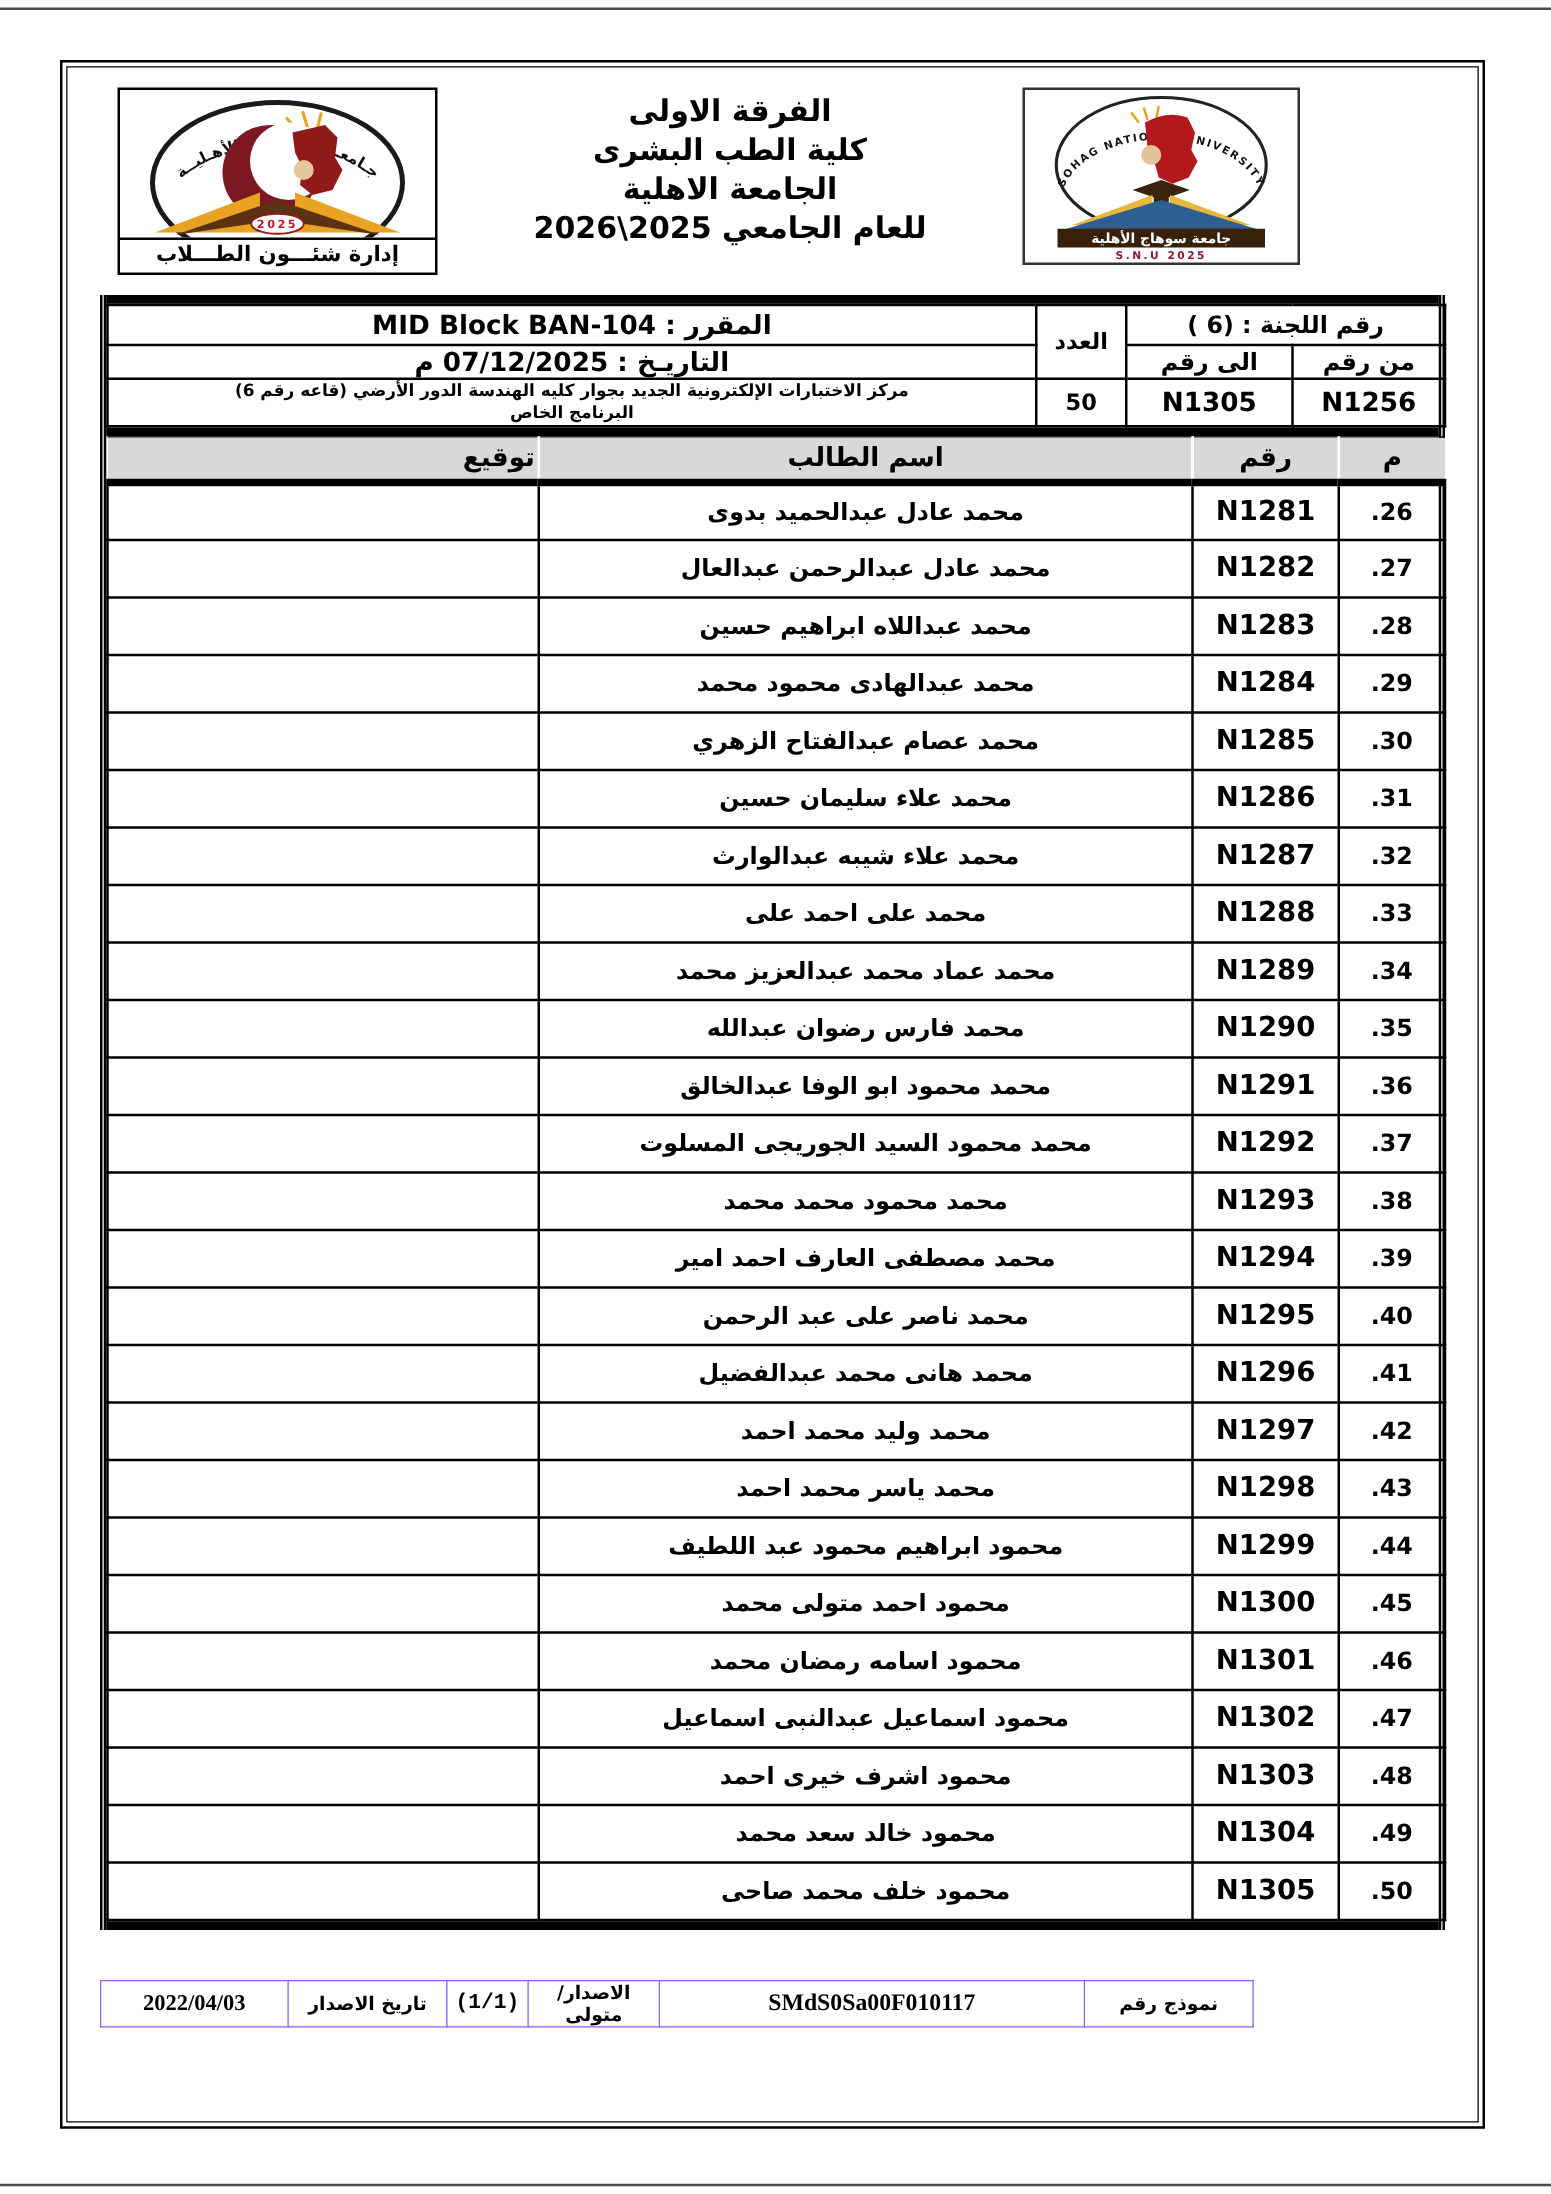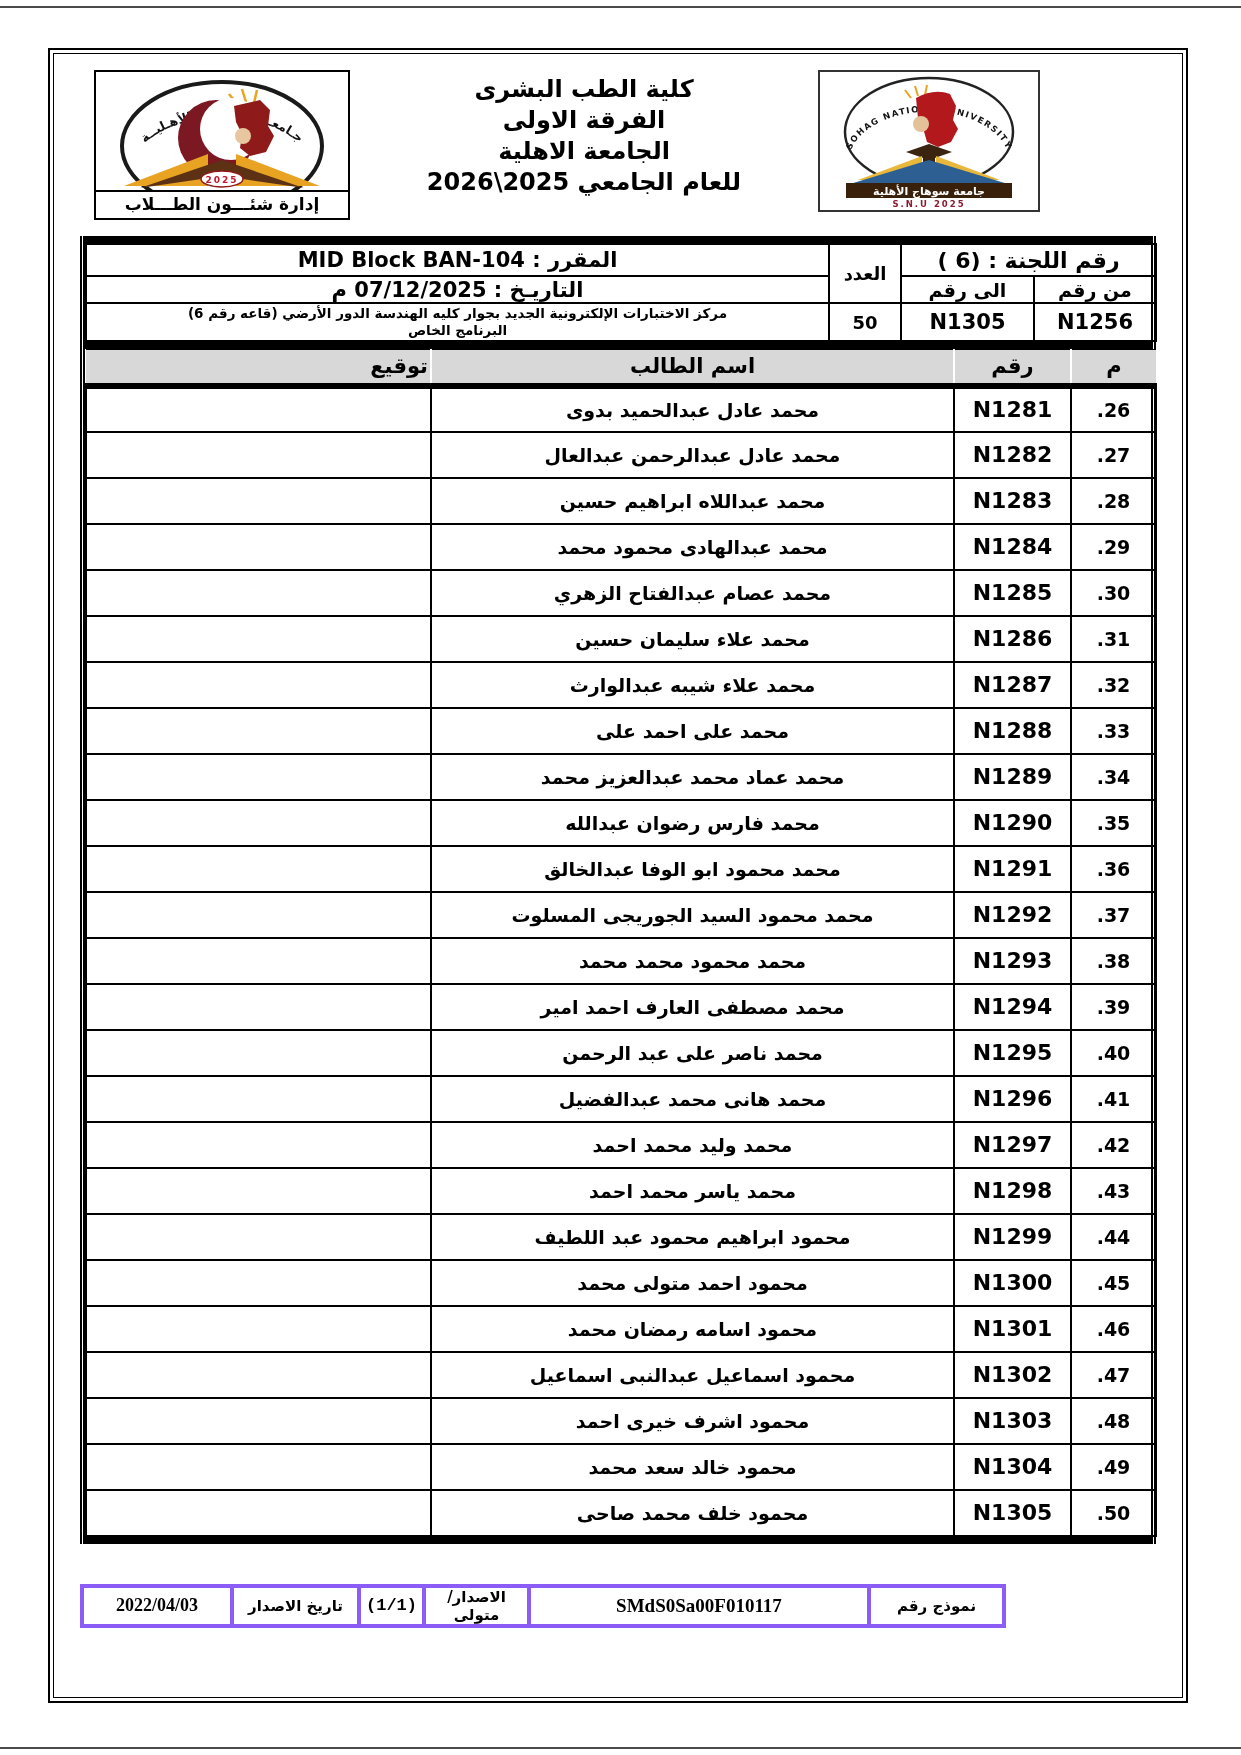--- a/index.html
+++ b/index.html
@@ -106,8 +106,8 @@
       </div>
 
       <div class="title-block">
+        <div>الفرقة الاولى</div>
         <div>كلية الطب البشرى</div>
-        <div>الفرقة الاولى</div>
         <div>الجامعة الاهلية</div>
         <div>للعام الجامعي 2025\2026</div>
       </div>

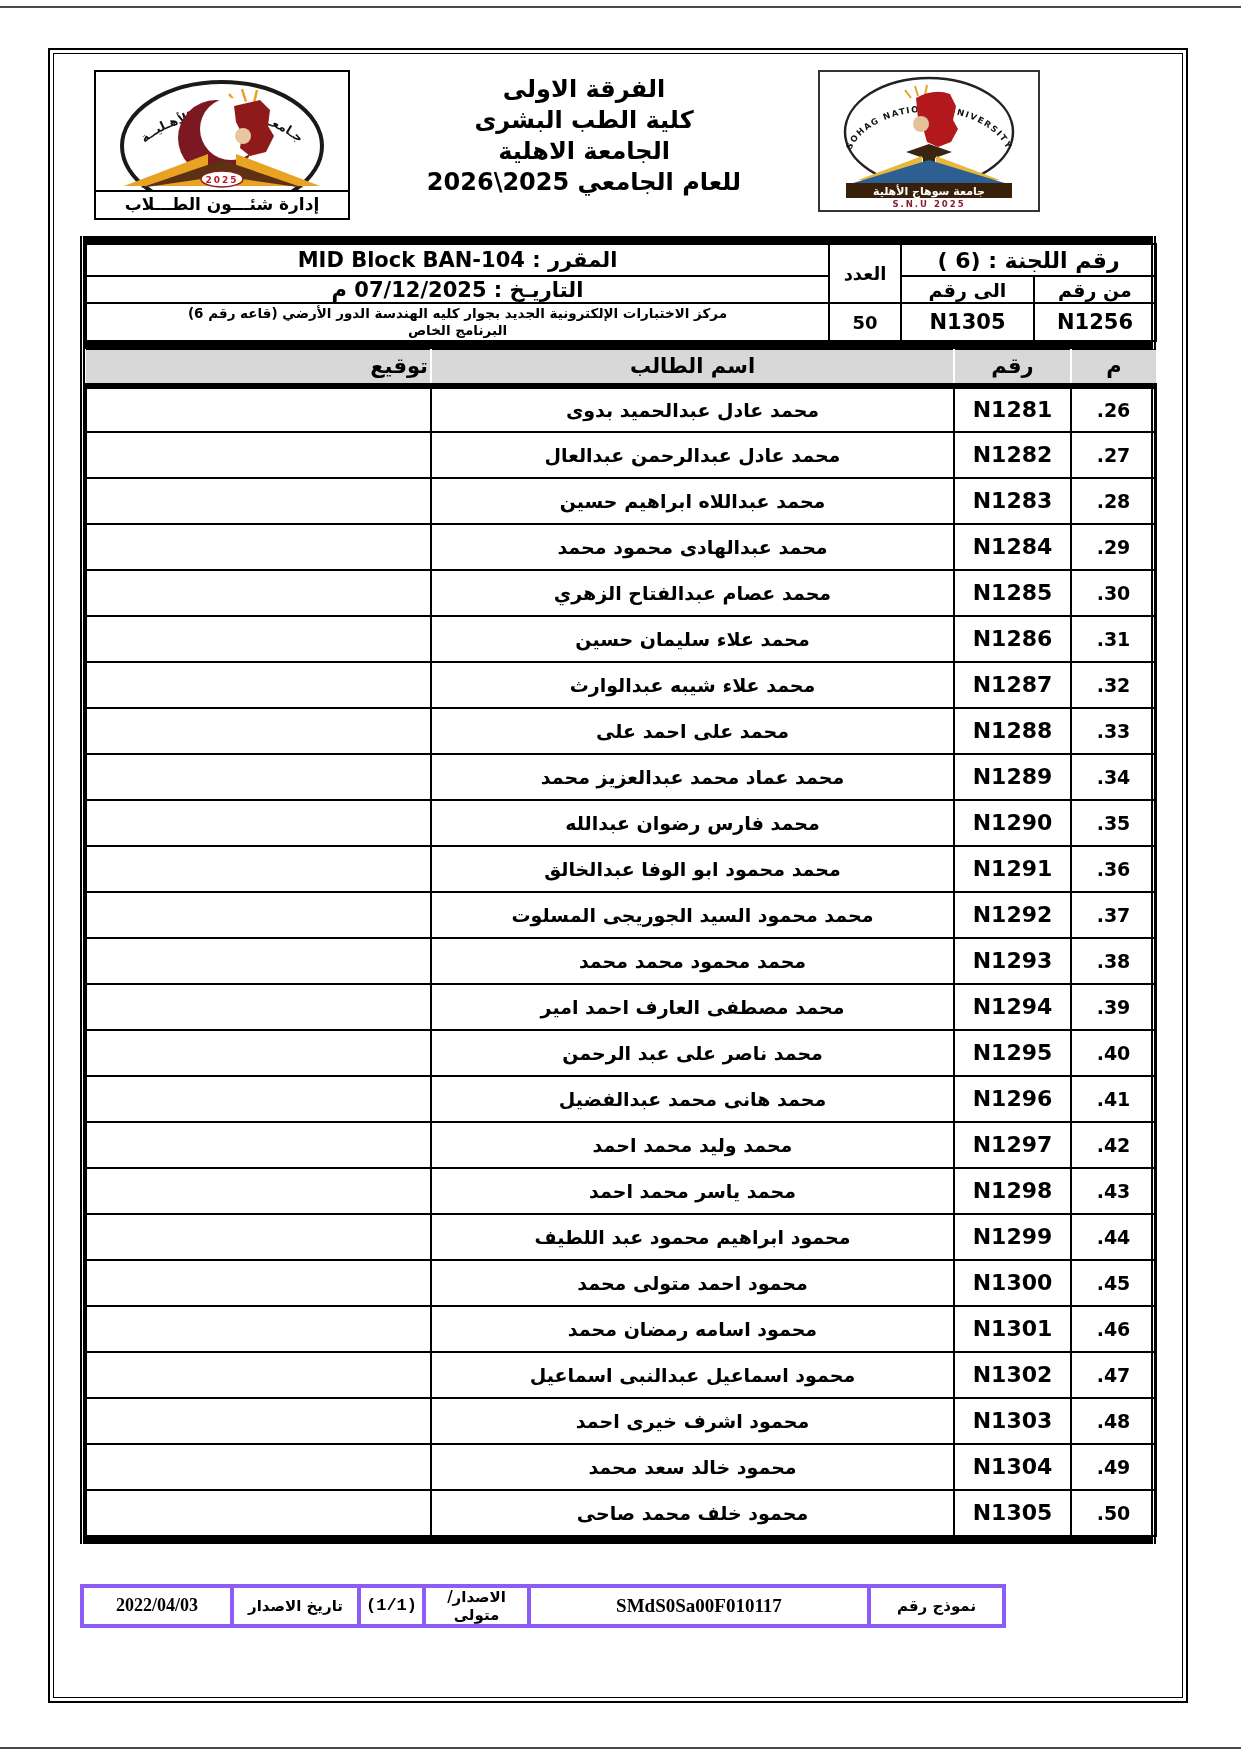--- a/index.html
+++ b/index.html
@@ -36,7 +36,7 @@
   .info-table .loc-cell{font-size:13.5px;line-height:17px;height:38px;}
   .info-table .count-label{font-size:18px;}
   .info-table .count-value{font-size:18px;}
-  .info-table .committee-cell{font-size:22px;}
+  .info-table .committee-cell{font-size:19px;}
   .info-table .range-label{font-size:19px;}
   .info-table .range-value{font-size:21px;}
 

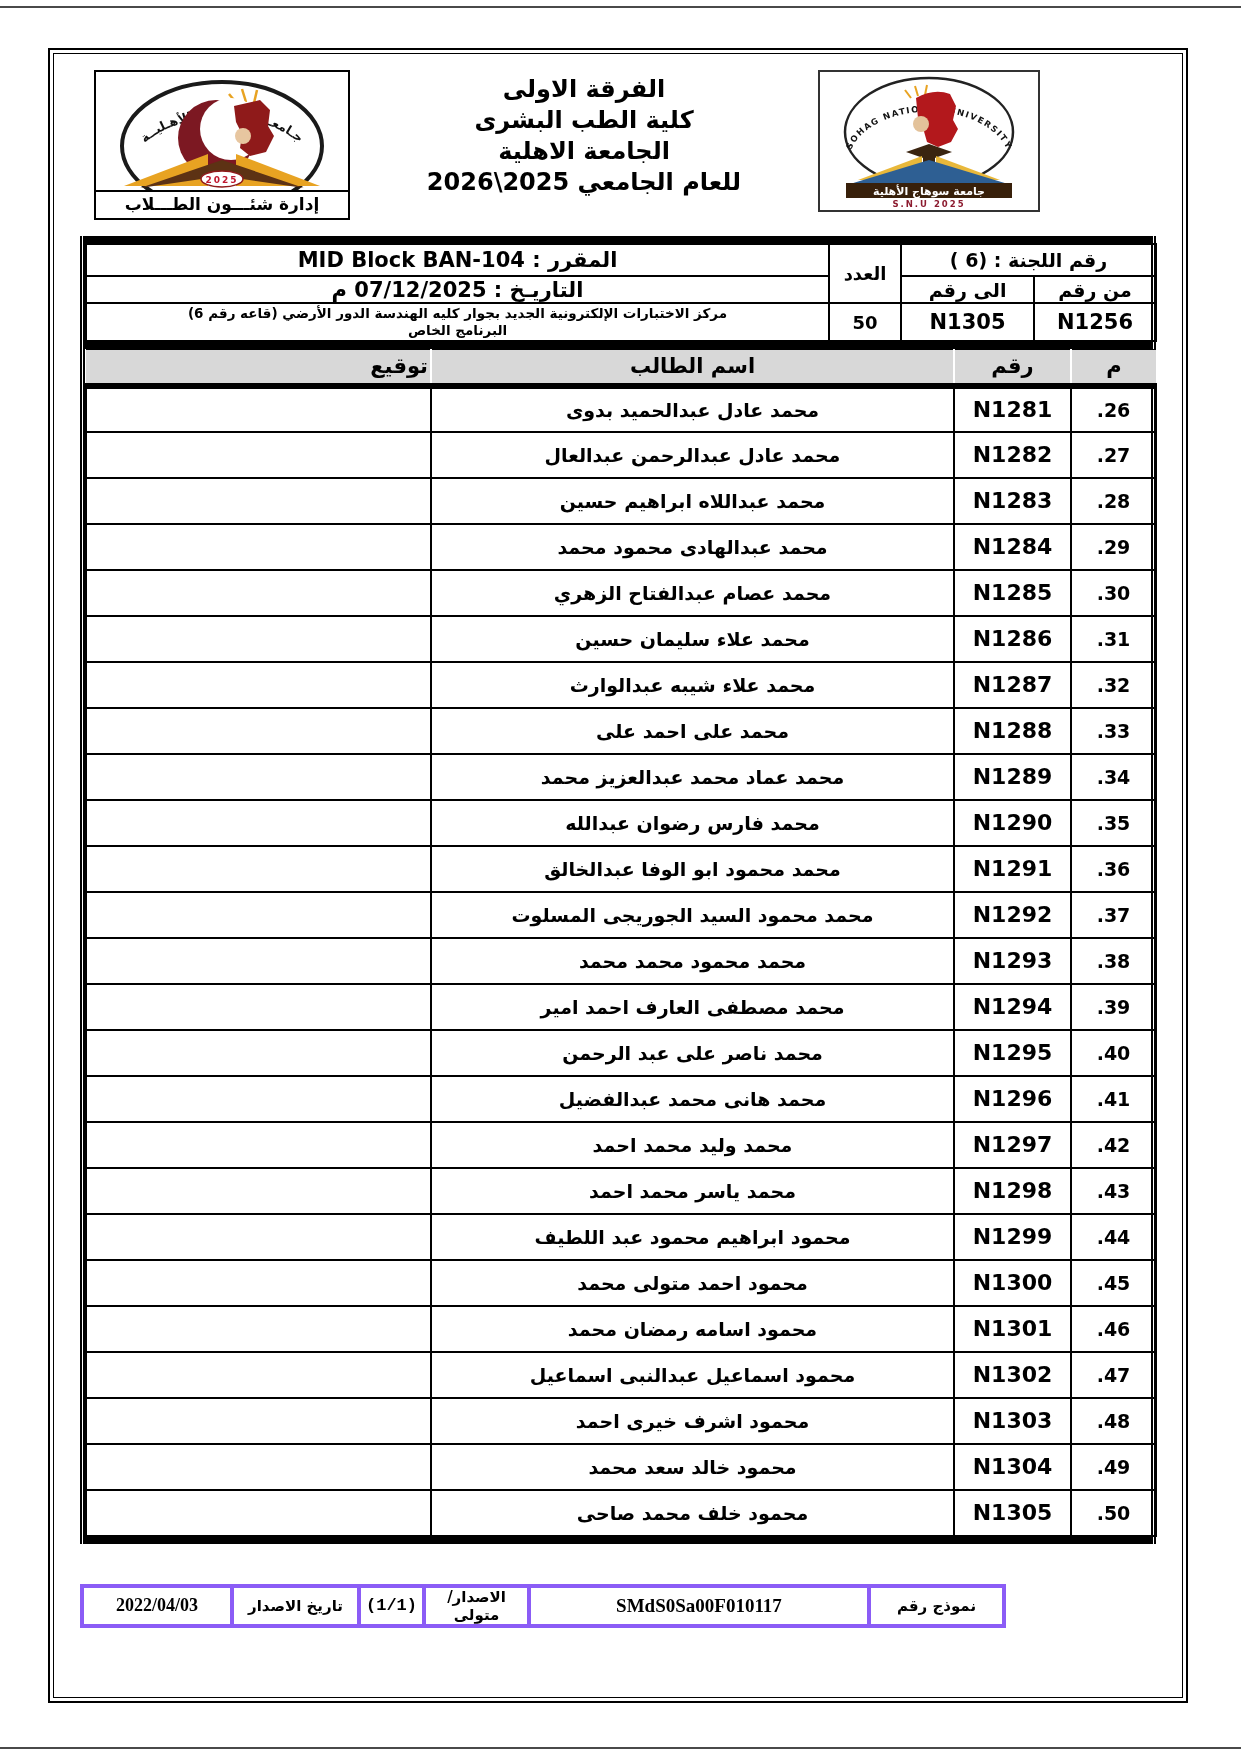--- a/index.html
+++ b/index.html
@@ -55,7 +55,7 @@
 
   
   .footer-table{width:922px;margin:40px 116px 0 0;}
-  .footer-table td{height:33px;border:4px solid #8b5cf6;margin-top:29px;}
+  .footer-table td{height:33px;border:1px solid #8b5cf6;margin-top:29px;}
   .f-label{font-size:15px;}
   .f-code{font-size:19px;font-family:"Liberation Serif","DejaVu Serif",serif;border-radius:13px;}
   .f-issue{font-size:17px;font-family:Liberation Mono, monospace;}

